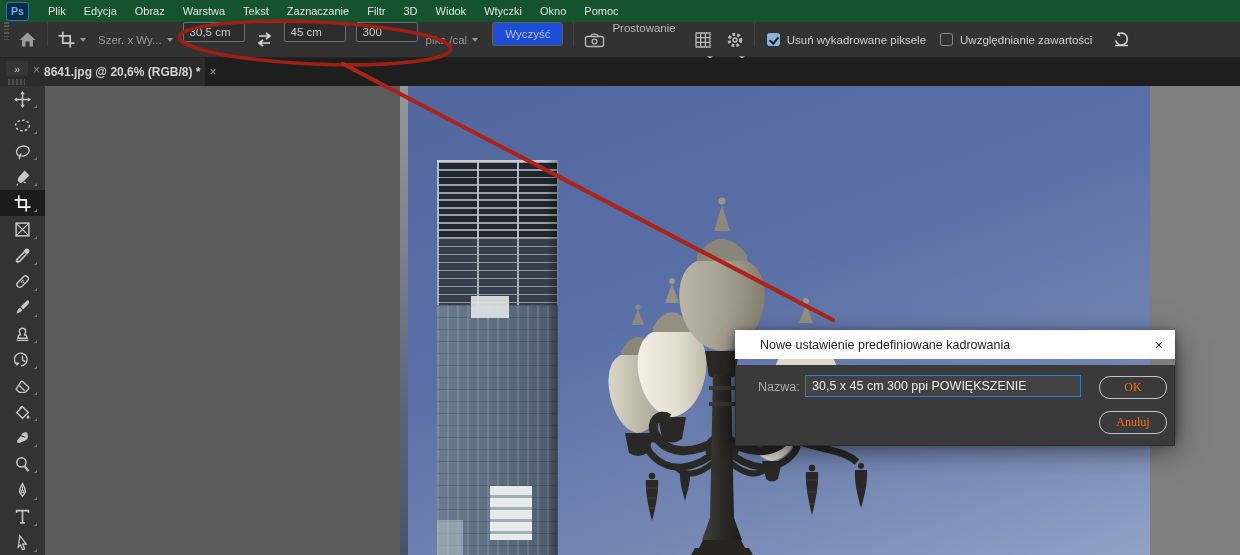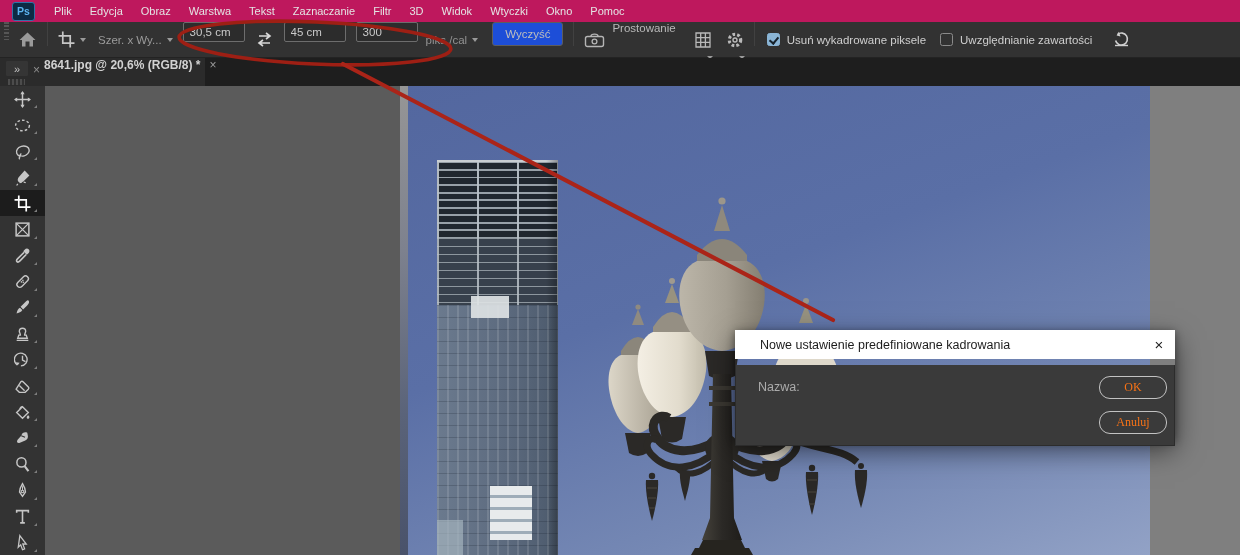--- a/index.html
+++ b/index.html
@@ -7,8 +7,8 @@
        background:#2d2d2d;font-family:"Liberation Sans",sans-serif;
        -webkit-font-smoothing:antialiased;}
   
-  .menubar{position:absolute;left:0;top:0;width:100%;height:22px;background:#be185d;
-           display:flex;align-items:center;padding-left:12px;box-sizing:border-box;}
+  .menubar{position:absolute;left:0;top:0;width:100%;height:22px;background:#14532d;
+           display:flex;align-items:center;padding-left:6px;box-sizing:border-box;}
   .ps-logo{width:21px;height:17px;border-radius:3px;background:#0d2b45;border:1px solid #3173a8;
            color:#5cb5f2;font-size:10.5px;font-weight:bold;display:flex;align-items:center;
            justify-content:center;margin-right:10px;}

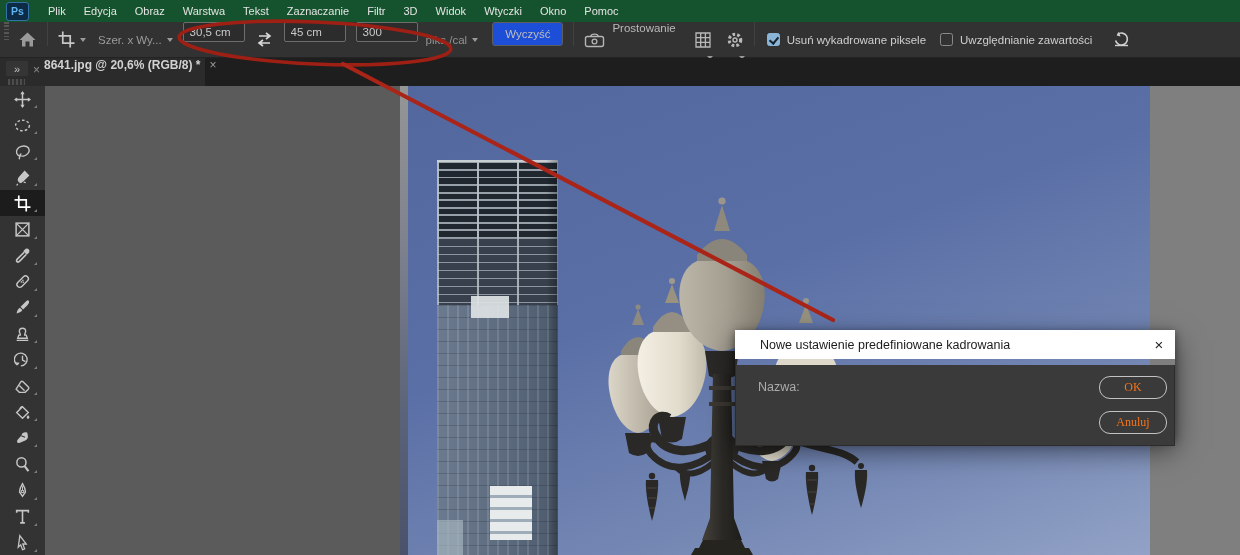--- a/index.html
+++ b/index.html
@@ -45,7 +45,7 @@
   .tab-grip{position:absolute;left:8px;top:21px;width:17px;height:6px;
       background:repeating-linear-gradient(90deg,#4c4c4c 0 2px,#303030 2px 4px);}
   .hidden-tab-close{position:absolute;left:33px;top:5px;color:#8d8d8d;font-size:12px;}
-  .doc-tab{position:absolute;left:44px;top:0;height:28px;display:flex;}
+  .doc-tab{position:absolute;left:44px;top:0;height:28px;display:flex;align-items:center;}
   .doc-tab-label{color:#d2d2d2;font-size:12px;font-weight:bold;}
   .doc-tab-close{color:#9a9a9a;font-size:12px;margin-left:9px;}
   

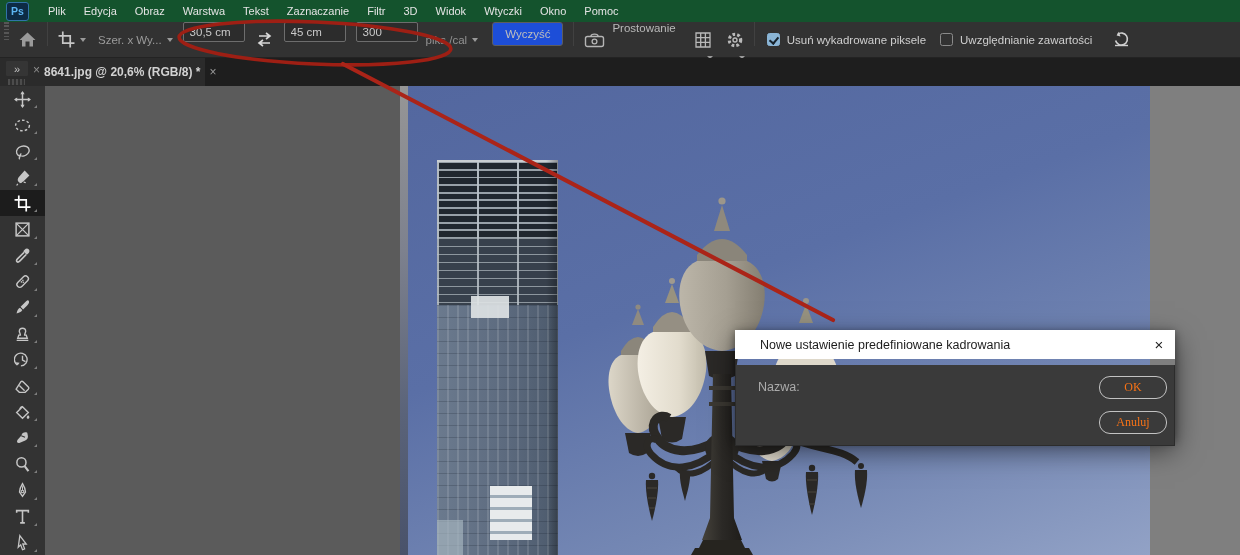--- a/index.html
+++ b/index.html
@@ -440,6 +440,7 @@
     </div>
     <div class="dlg-body">
       <span class="dlg-name-label">Nazwa:</span>
+      <input class="dlg-input" value="30,5 x 45 cm 300 ppi POWIĘKSZENIE" style="">
       <div class="dlg-btn dlg-ok">
         <span>OK</span>
       </div>

